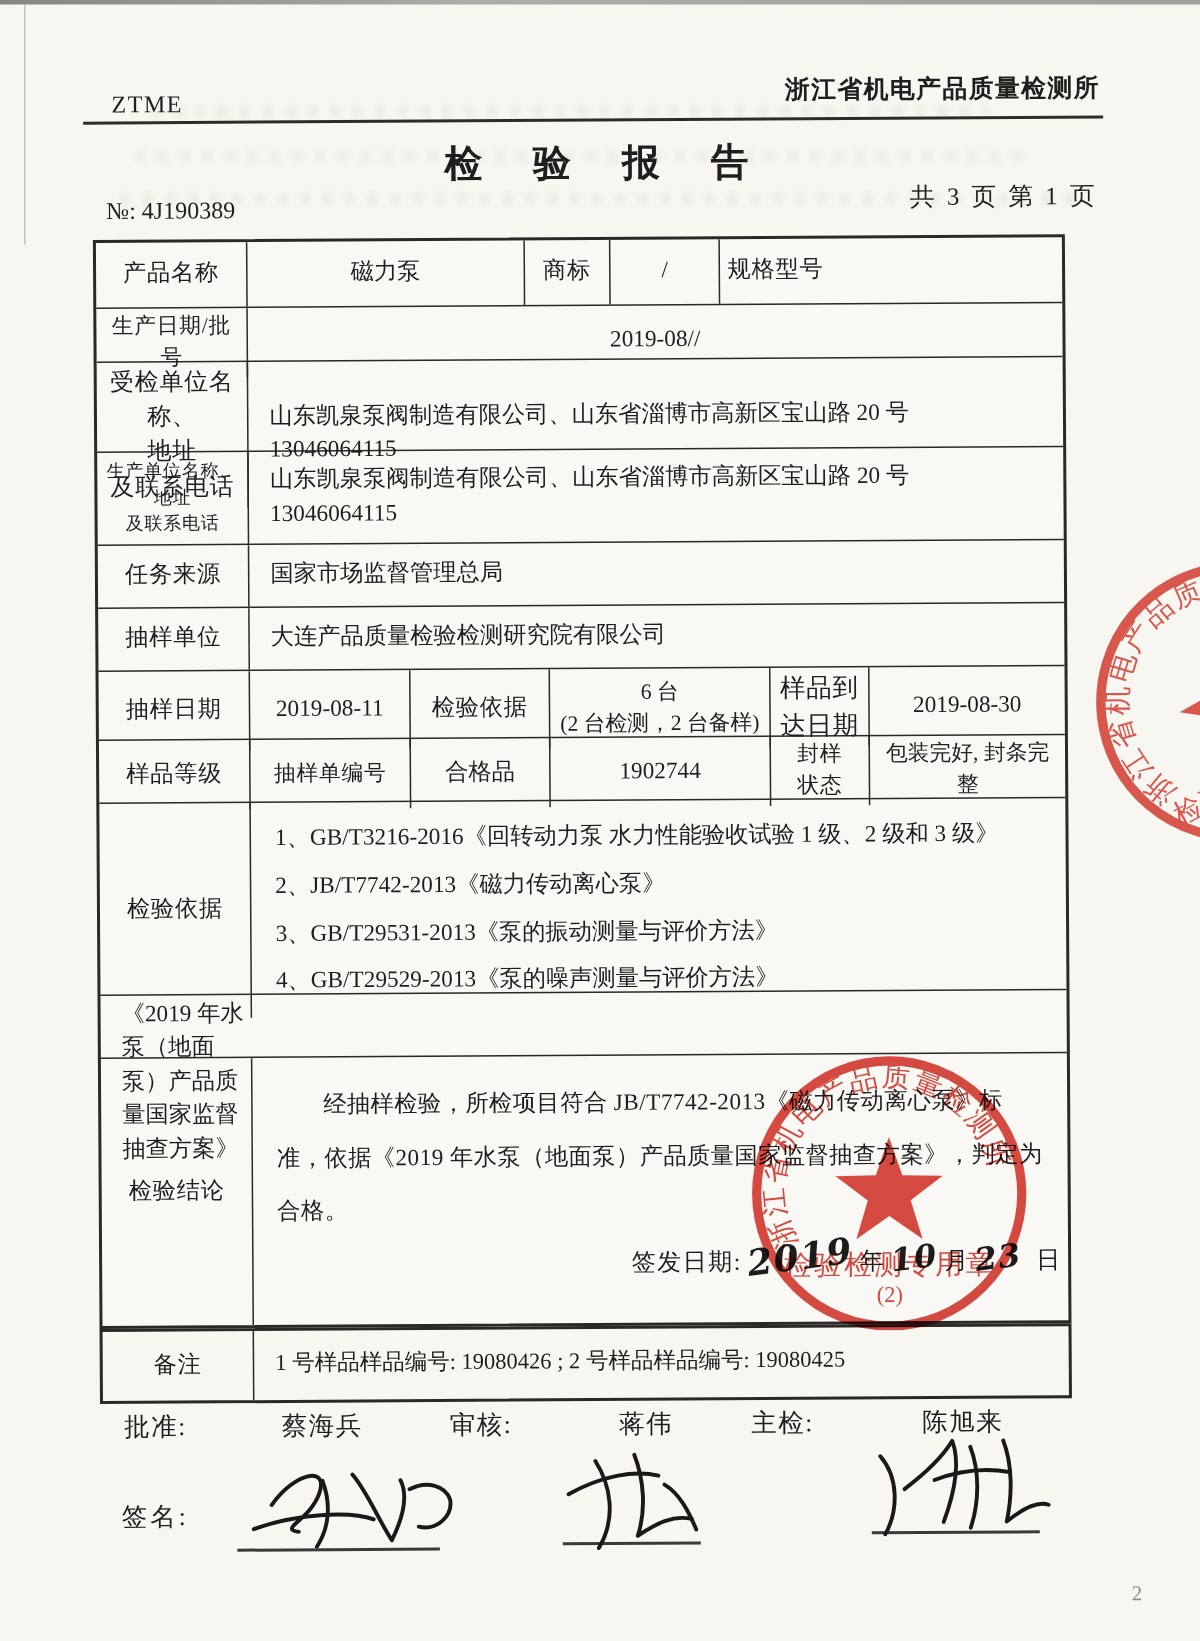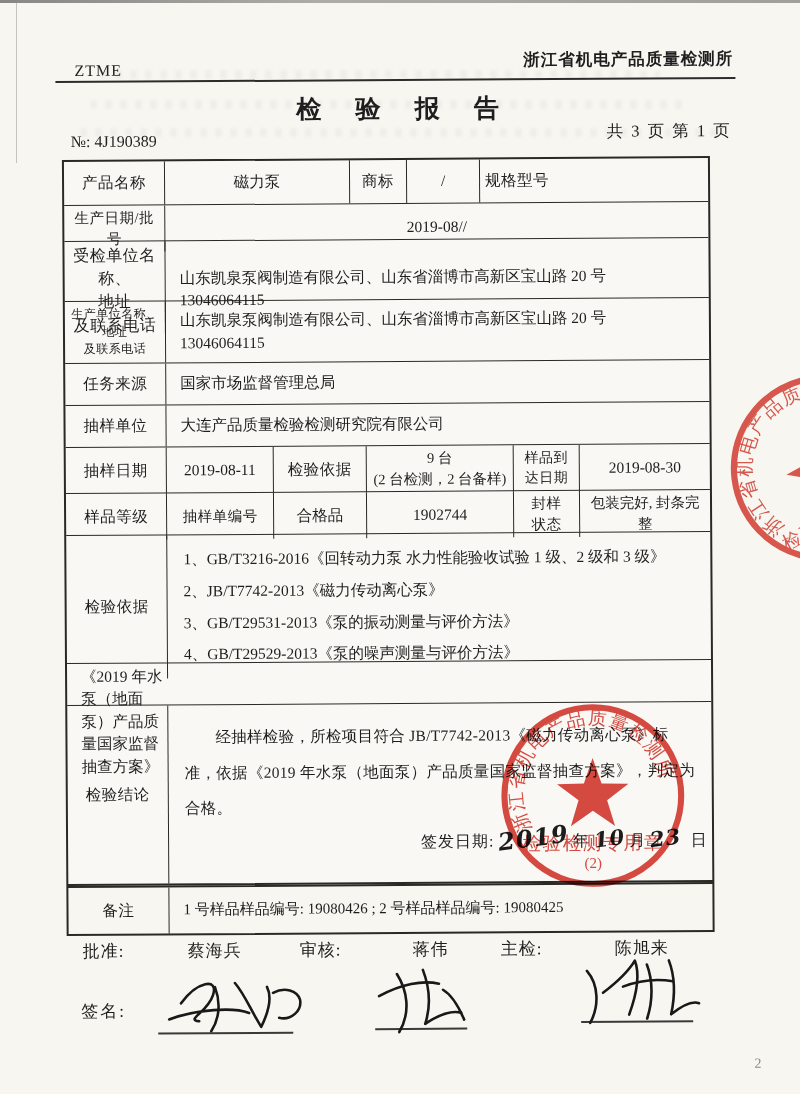--- a/index.html
+++ b/index.html
@@ -148,7 +148,7 @@
       <div class="cell lbl">抽样日期</div>
       <div class="cell">2019-08-11</div>
       <div class="cell lbl">检验依据</div>
-      <div class="cell preline" style="font-size:14.5px">9 台
+      <div class="cell preline" style="font-size:14.5px">6 台
 (2 台检测，2 台备样)</div>
       <div class="cell lbl preline" style="font-size:14px">样品到
 达日期</div>

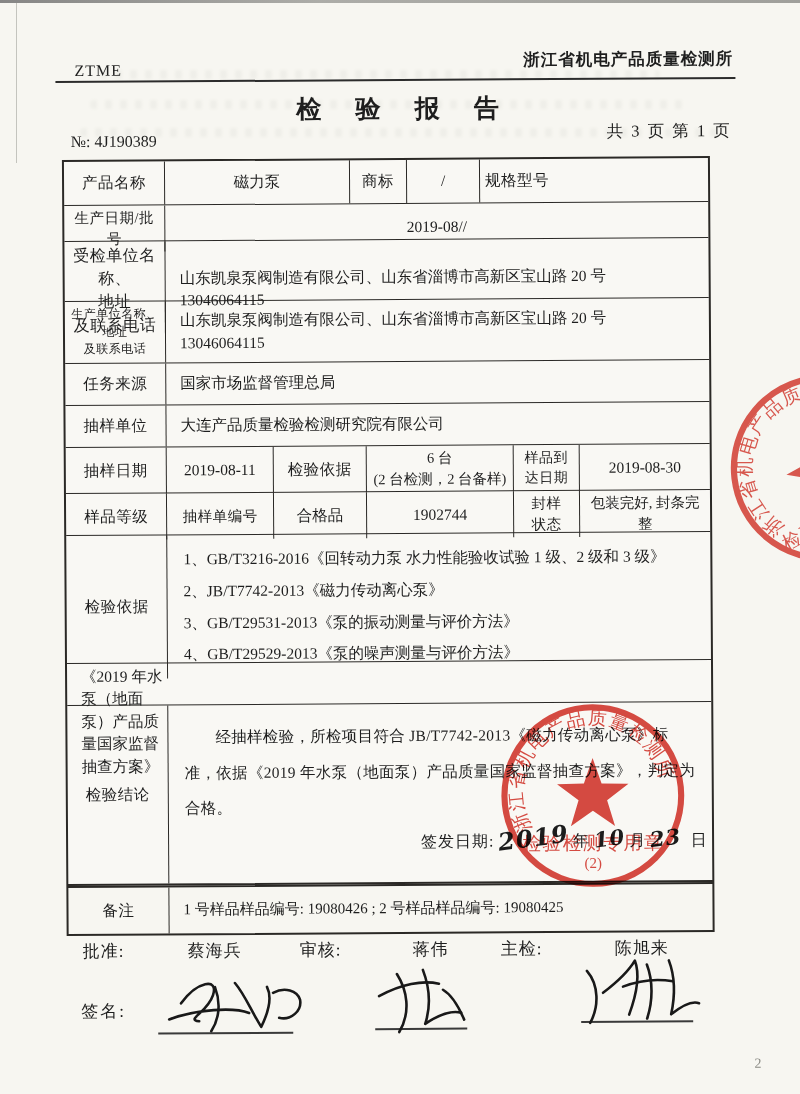--- a/index.html
+++ b/index.html
@@ -150,7 +150,7 @@
       <div class="cell lbl">检验依据</div>
       <div class="cell preline" style="font-size:14.5px">6 台
 (2 台检测，2 台备样)</div>
-      <div class="cell lbl preline" style="font-size:14px">样品到
+      <div class="cell lbl preline" style="font-size:17px">样品到
 达日期</div>
       <div class="cell">2019-08-30</div>
     </div>

